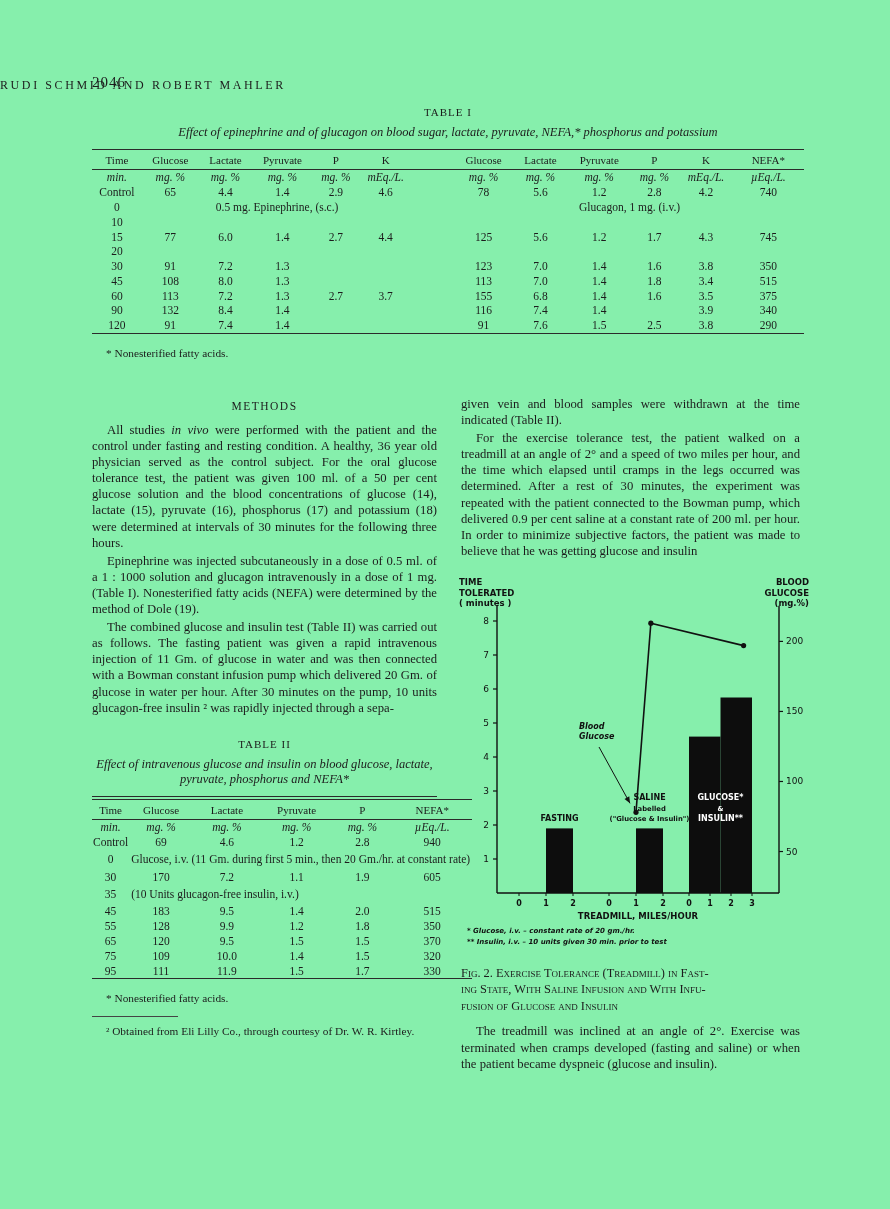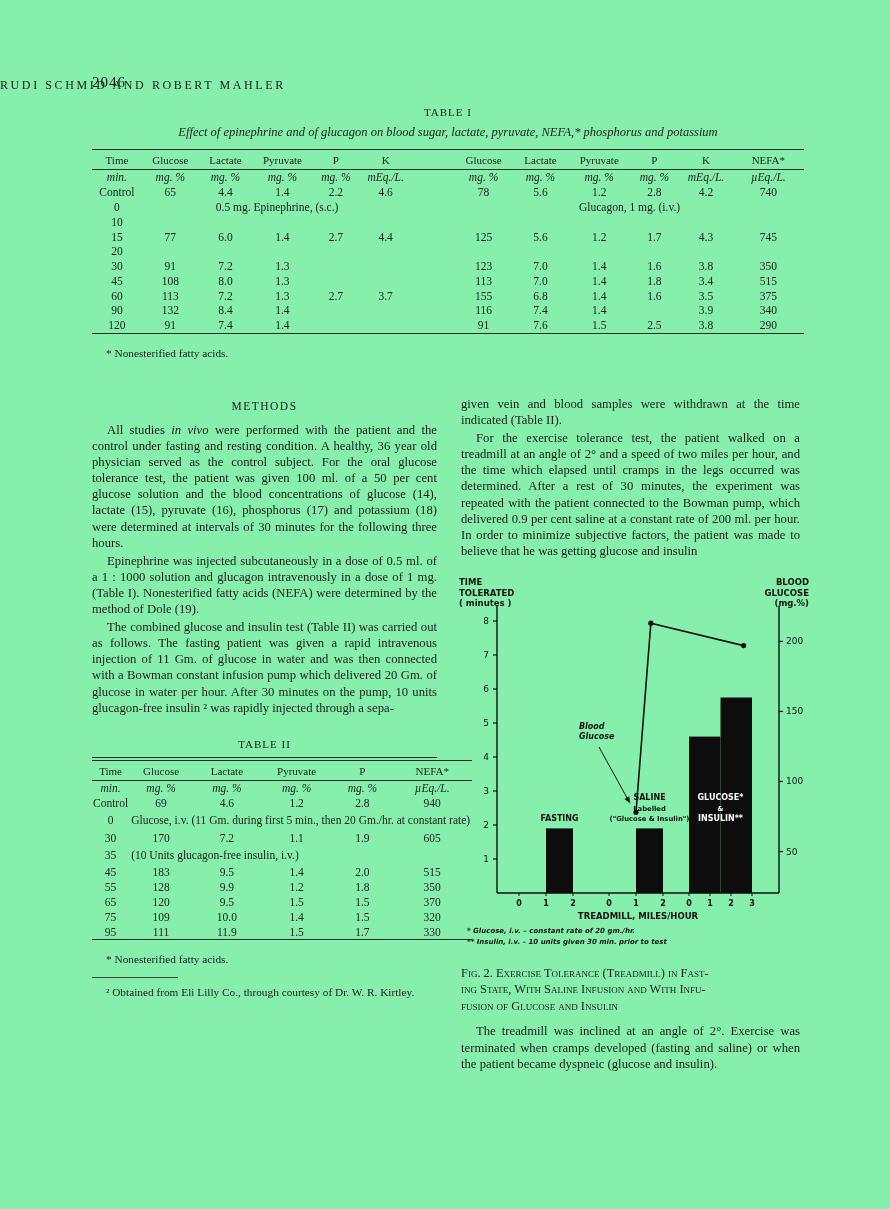--- a/index.html
+++ b/index.html
@@ -114,7 +114,7 @@
             <td>65</td>
             <td>4.4</td>
             <td>1.4</td>
-            <td>2.2</td>
+            <td>2.9</td>
             <td>4.6</td>
             <td class="gap"></td>
             <td>78</td>

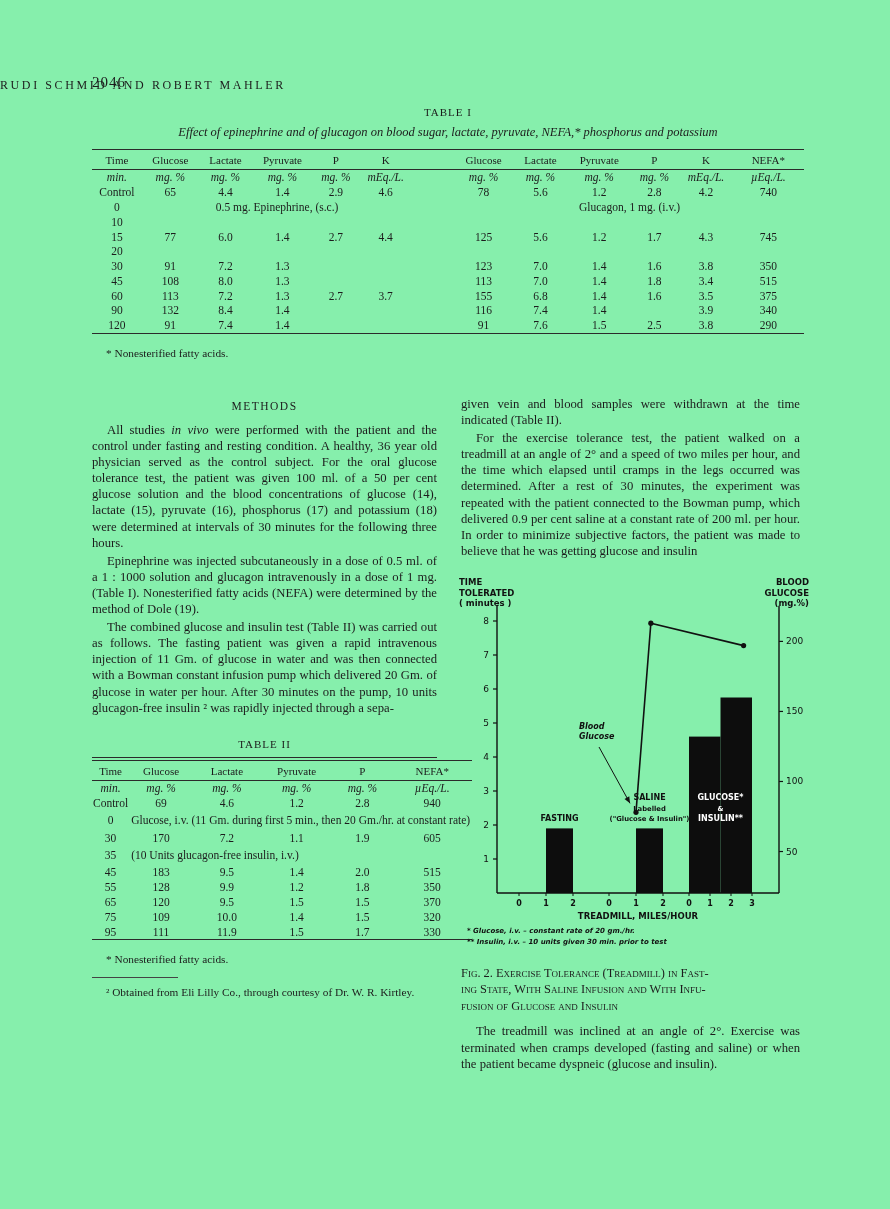--- a/index.html
+++ b/index.html
@@ -265,6 +265,7 @@
 
       <div id="t2wrap">
         <div class="tlabel">TABLE II</div>
+        <div class="tcaption">Effect of intravenous glucose and insulin on blood glucose, lactate, pyruvate, phosphorus and NEFA*</div>
         <div id="t2outer">
           <table id="t2">
             <colgroup>

